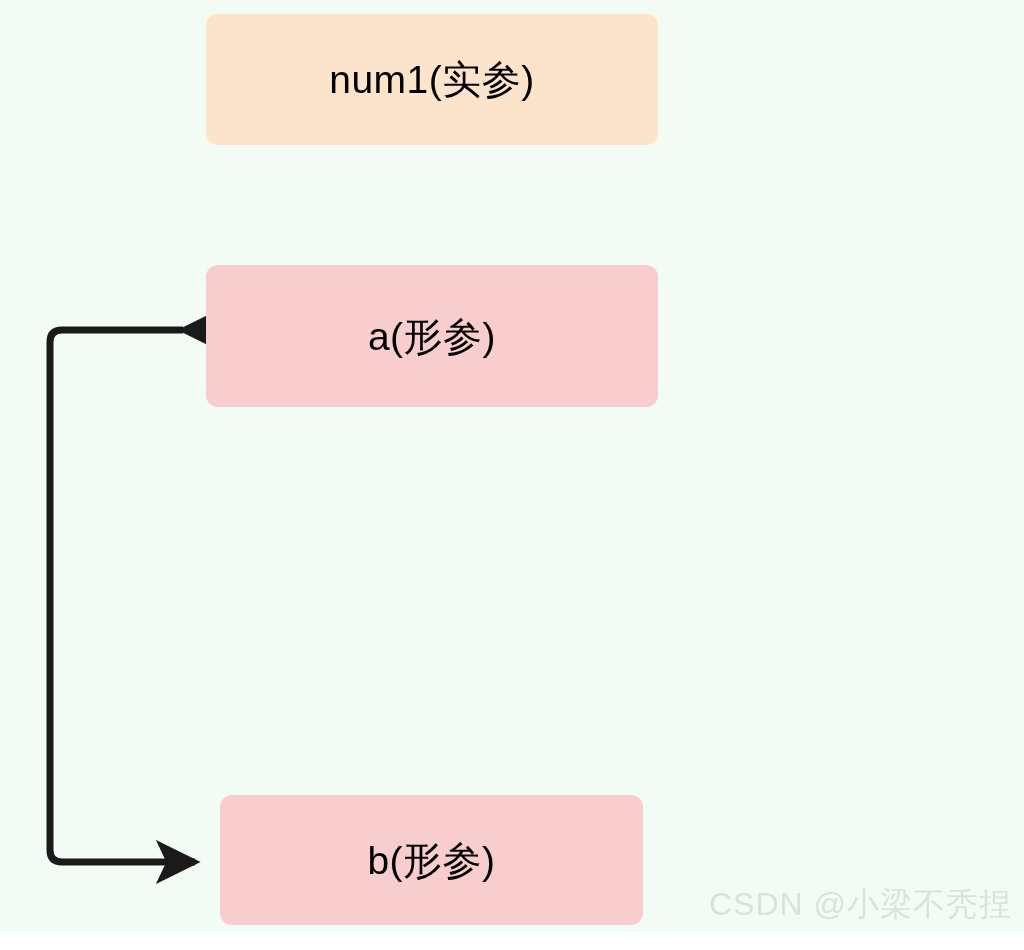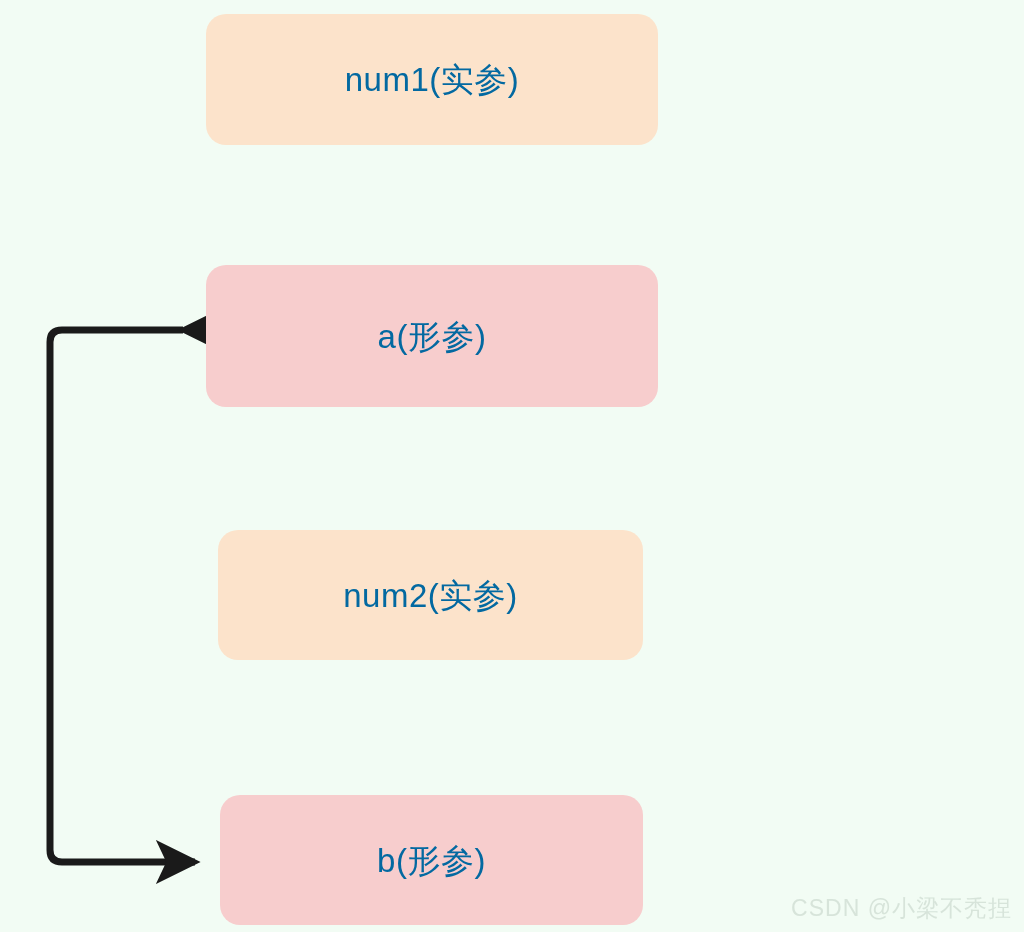--- a/index.html
+++ b/index.html
@@ -28,10 +28,10 @@
     display: flex;
     align-items: center;
     justify-content: center;
-    border-radius: 20px;
+    border-radius: 12px;
     box-sizing: border-box;
-    color: #0369a1;
-    font-size: 33px;
+    color: #000000;
+    font-size: 39px;
     letter-spacing: 0.5px;
     line-height: 1;
     white-space: nowrap;

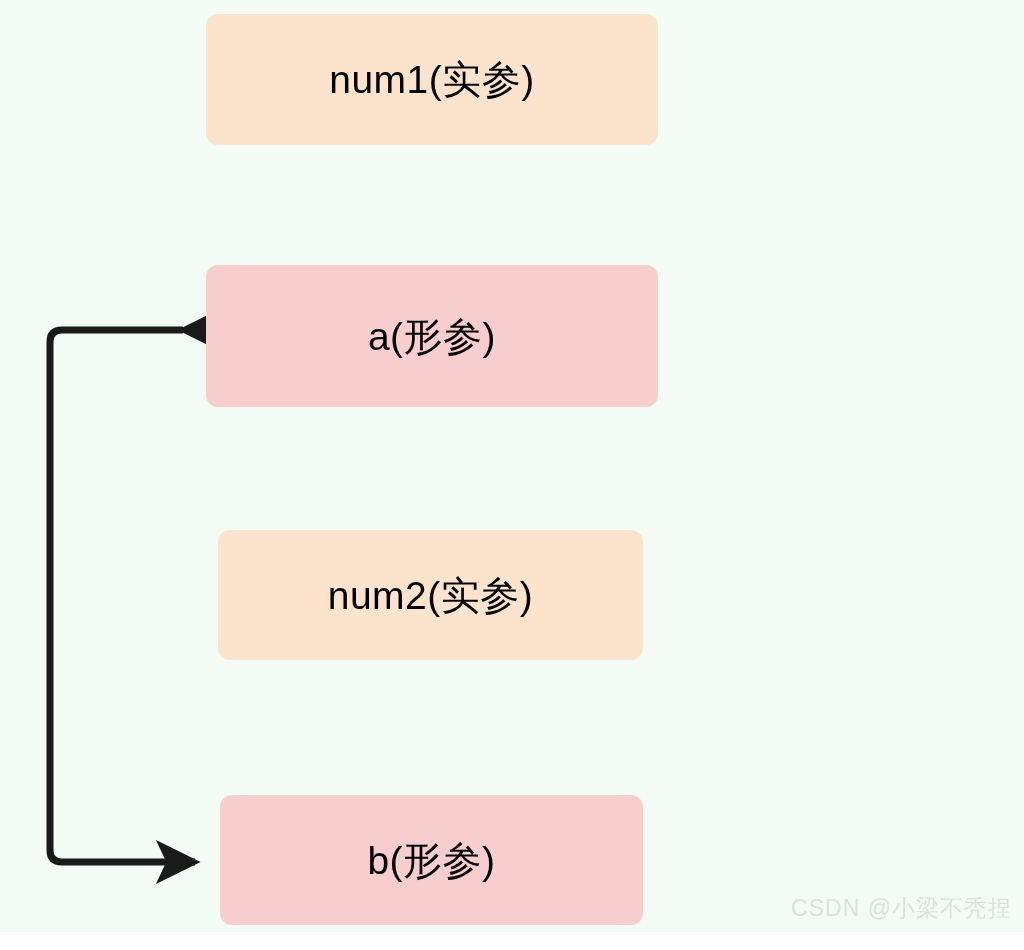--- a/index.html
+++ b/index.html
@@ -109,9 +109,6 @@
       <span>a(形参)</span>
     </div>
 
-    <div class="node node-actual" id="node-num2">
-      <span>num2(实参)</span>
-    </div>
 
     <div class="node node-formal" id="node-b">
       <span>b(形参)</span>

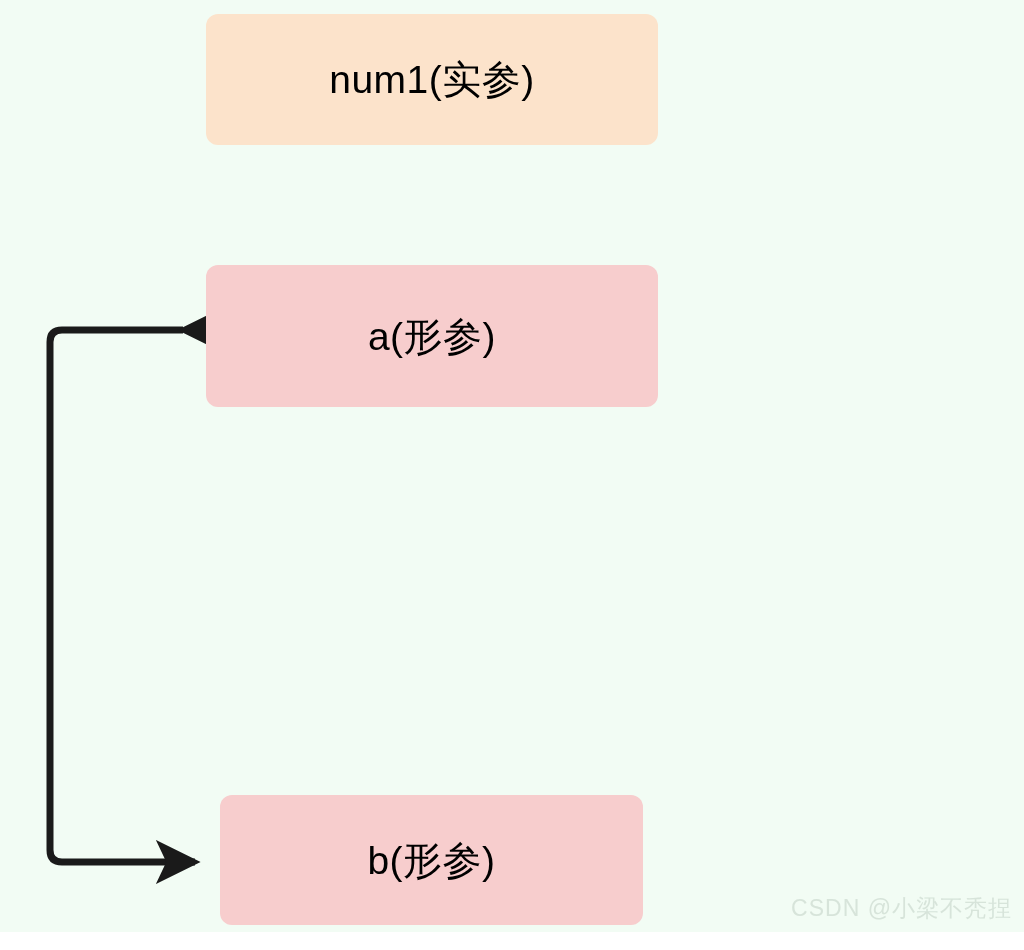--- a/index.html
+++ b/index.html
@@ -79,7 +79,7 @@
     right: 12px;
     bottom: 12px;
     color: #d7e4da;
-    font-size: 23px;
+    font-size: 32px;
     letter-spacing: 1px;
     line-height: 1;
     white-space: nowrap;

